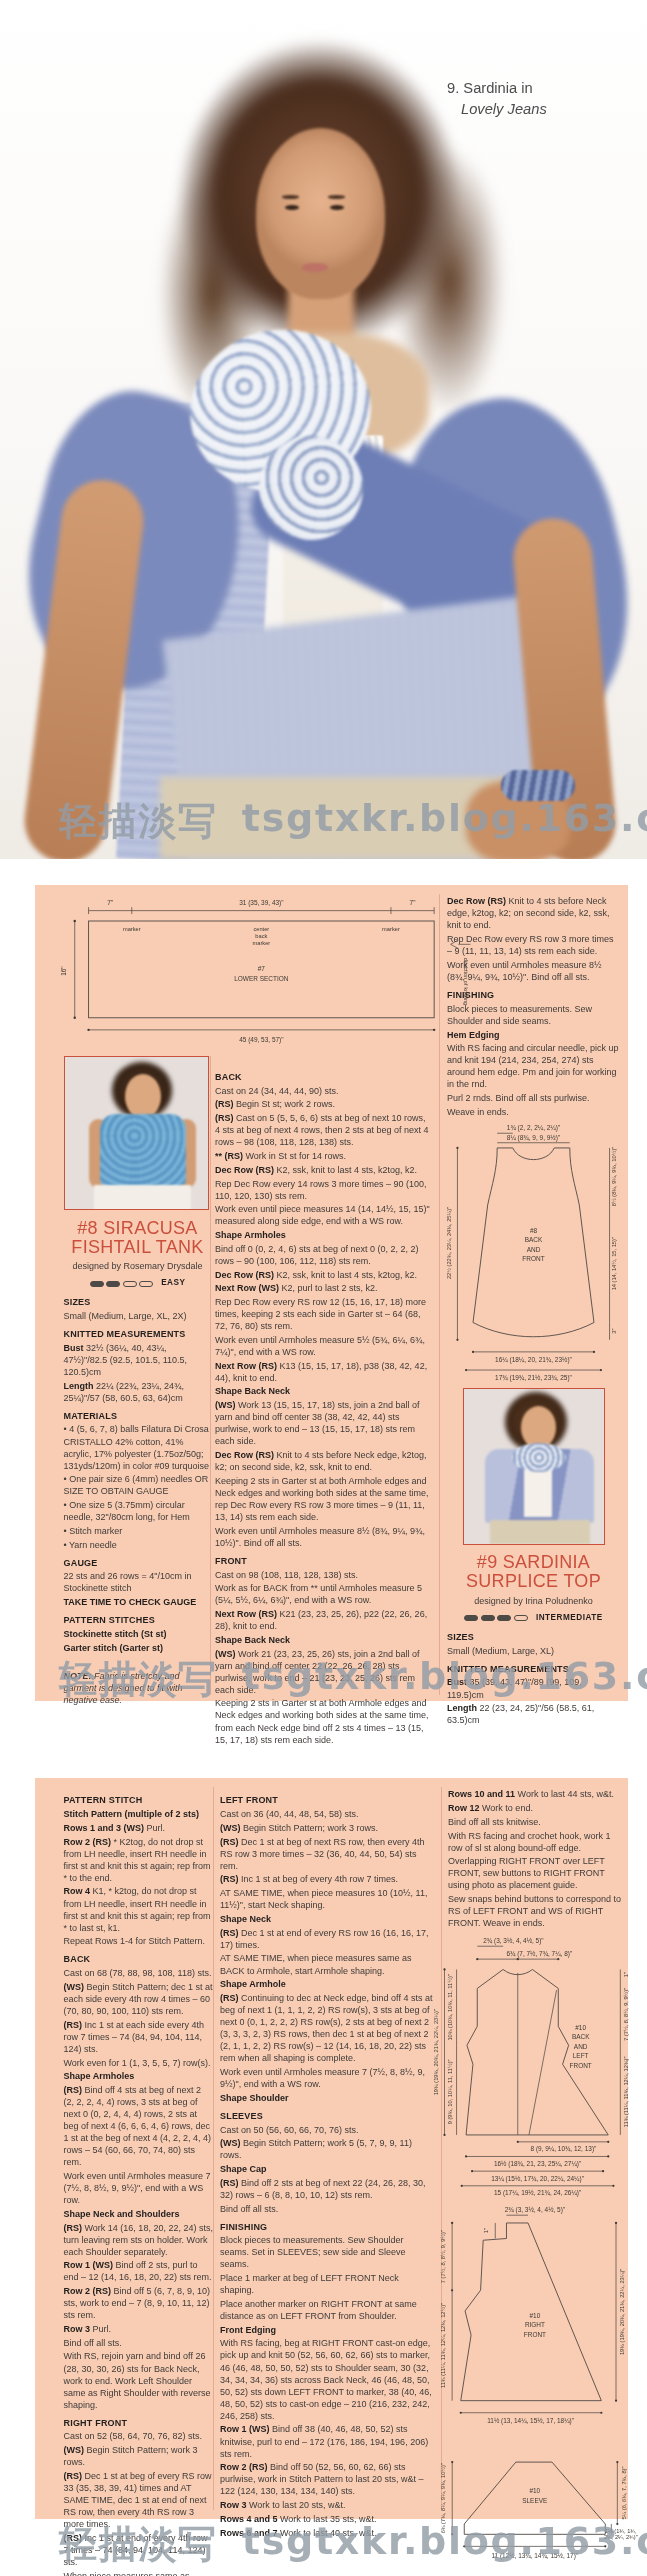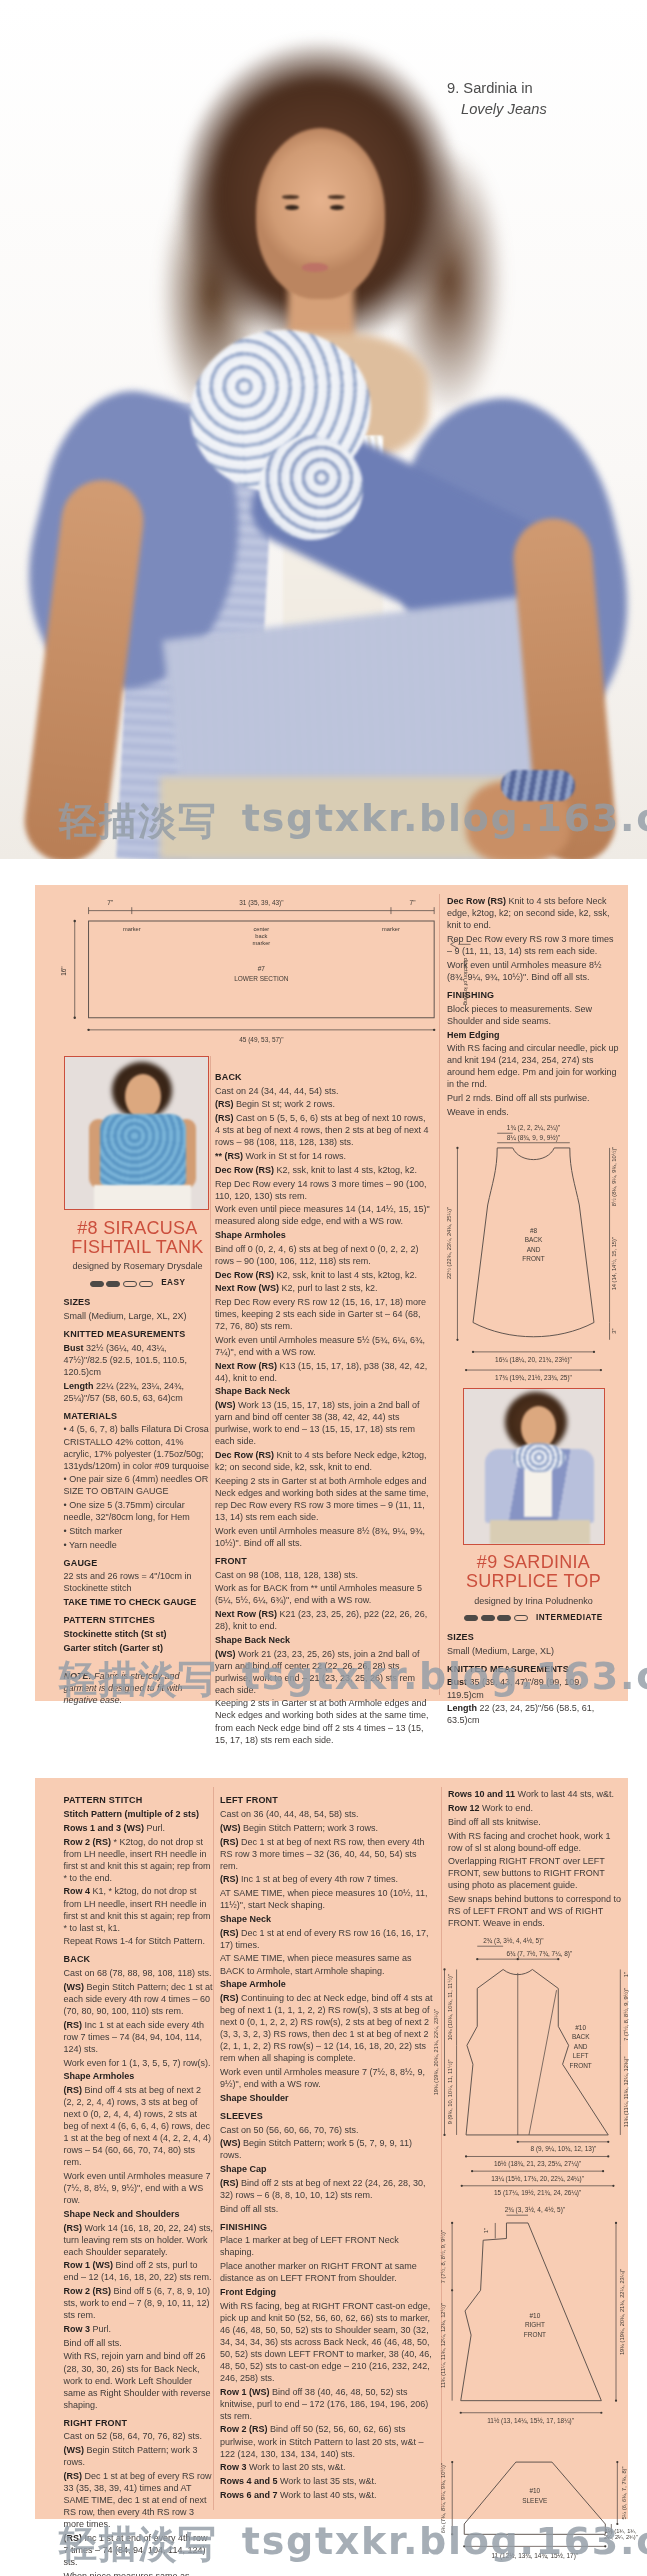--- a/index.html
+++ b/index.html
@@ -292,7 +292,7 @@
 
       <div class="blk">
 
-        <p class="para"><span class="t">Cast on 24 (34, 44, 44, 54) sts.</span></p>
+        <p class="para"><span class="t">Cast on 24 (34, 44, 44, 90) sts.</span></p>
       </div>
 
       <div class="blk">

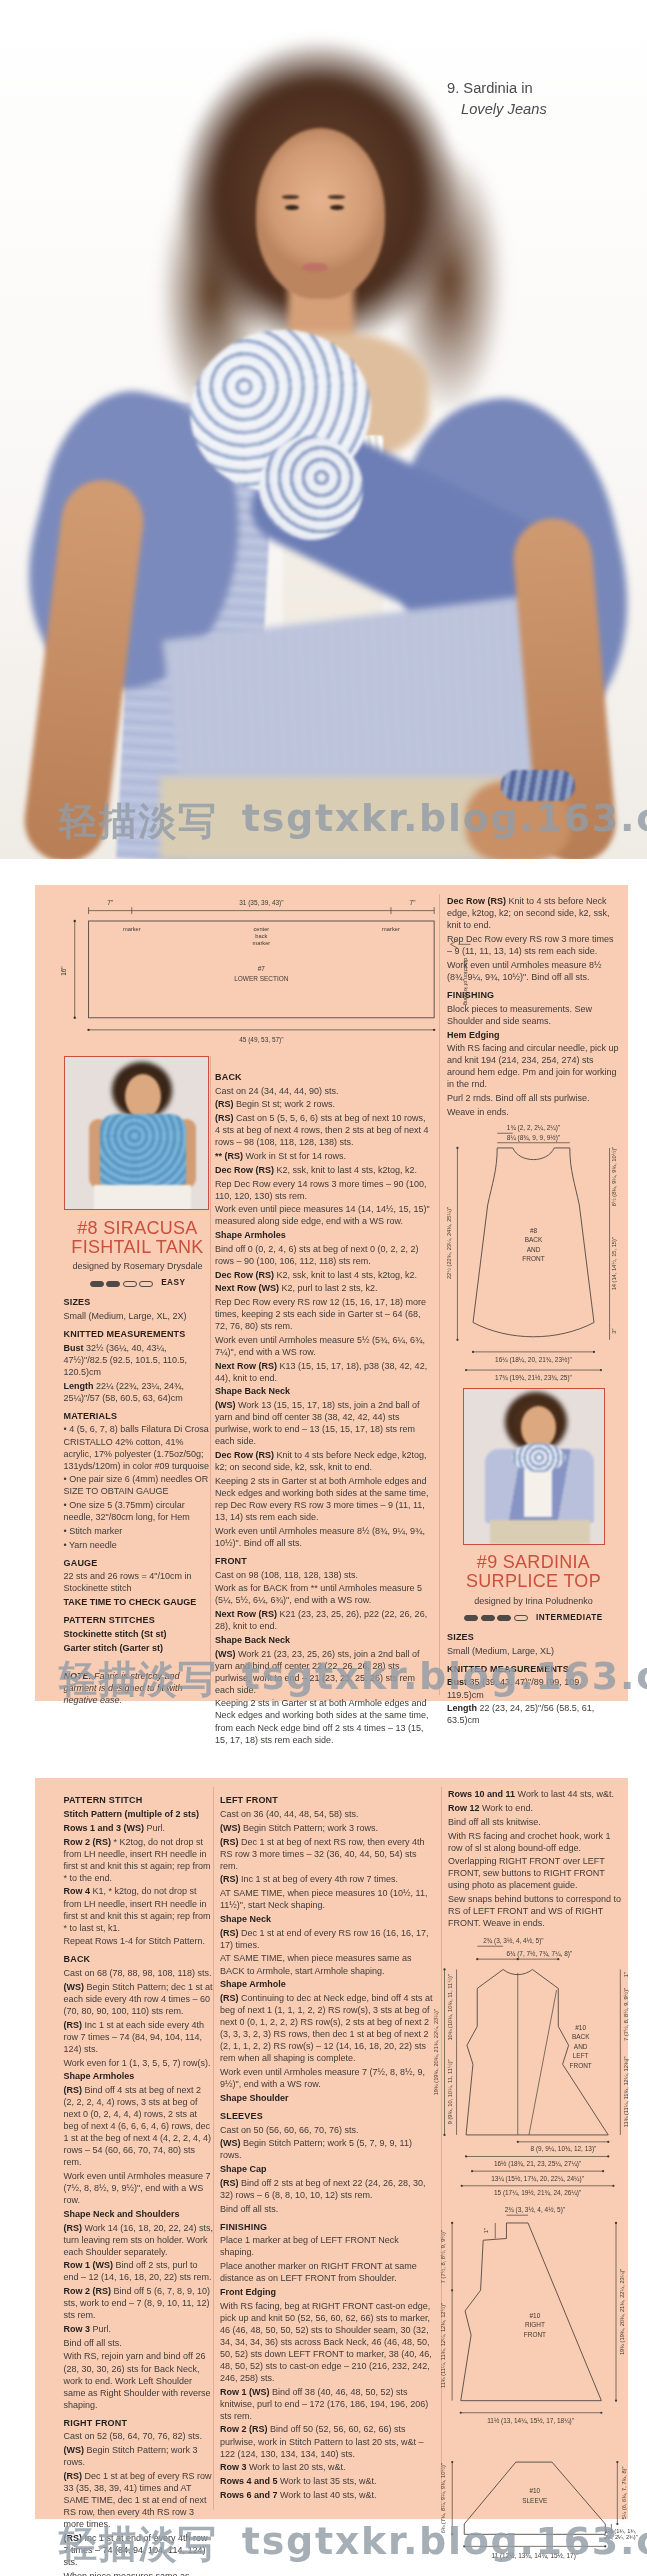--- a/index.html
+++ b/index.html
@@ -801,6 +801,10 @@
         <p class="para"></p>
       </div>
 
+      <div class="blk">
+
+        <p class="para"><span class="t">Block pieces to measurements. Sew Shoulder seams. Set in SLEEVES; sew side and Sleeve seams.</span></p>
+      </div>
 
       <div class="blk">
 

